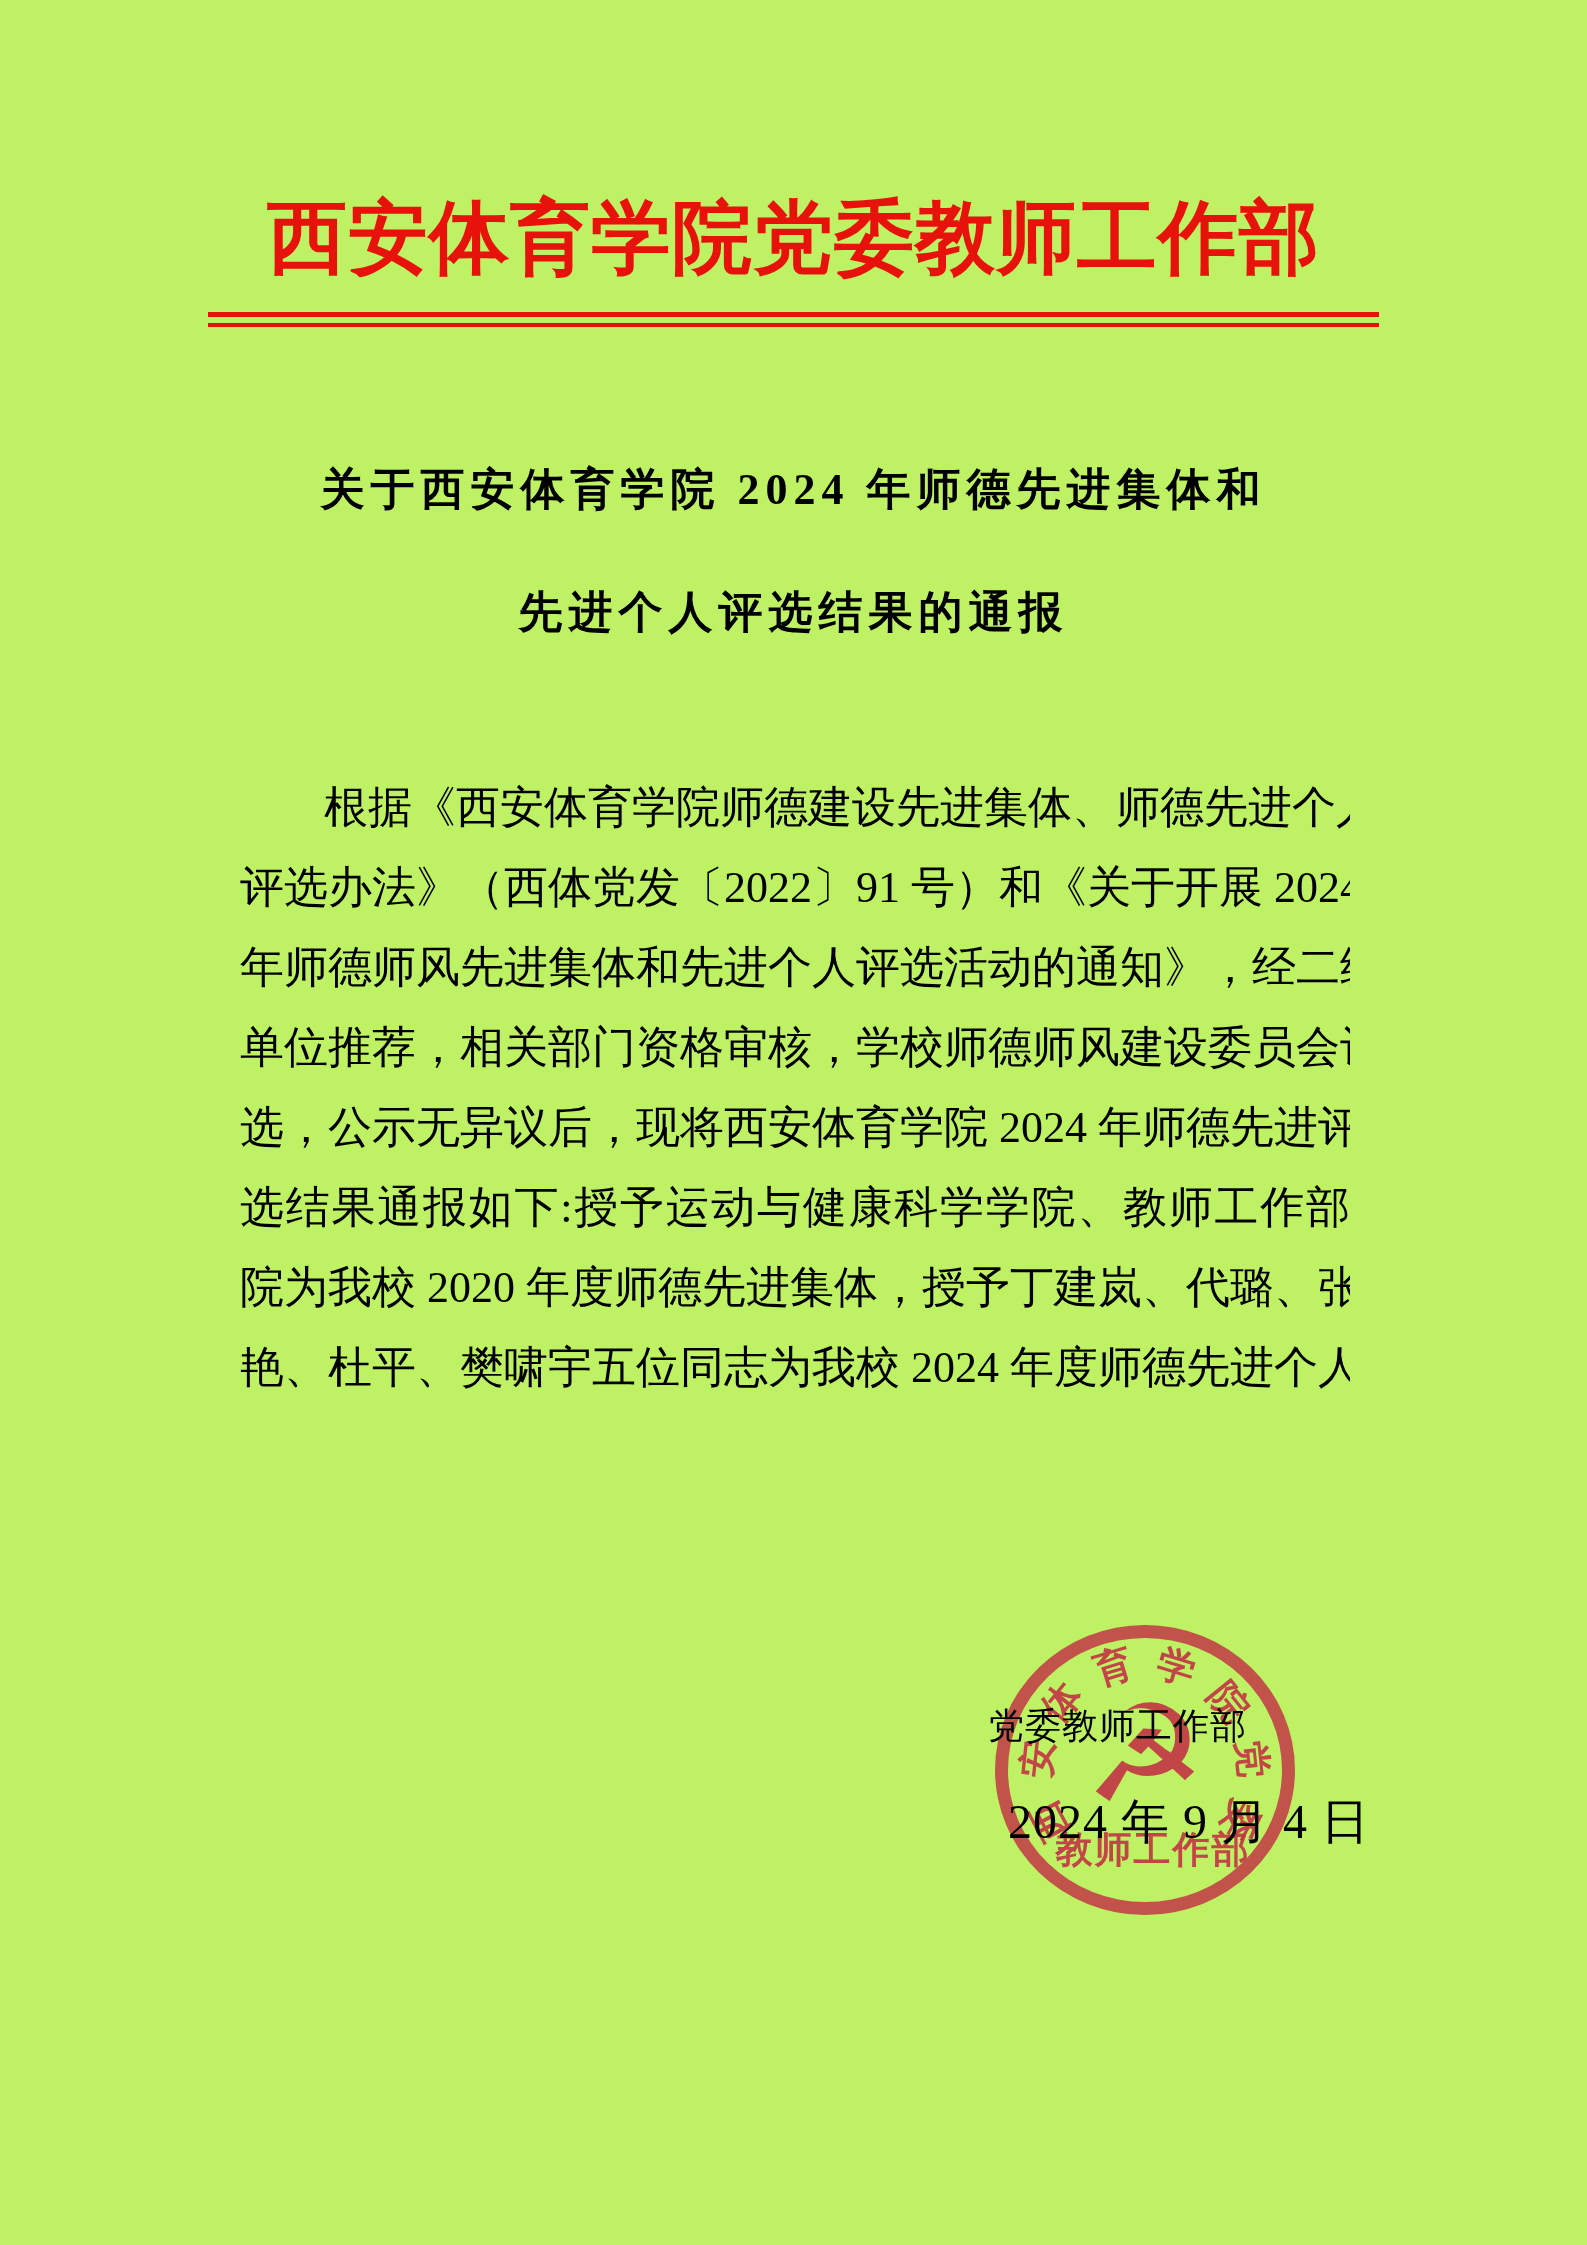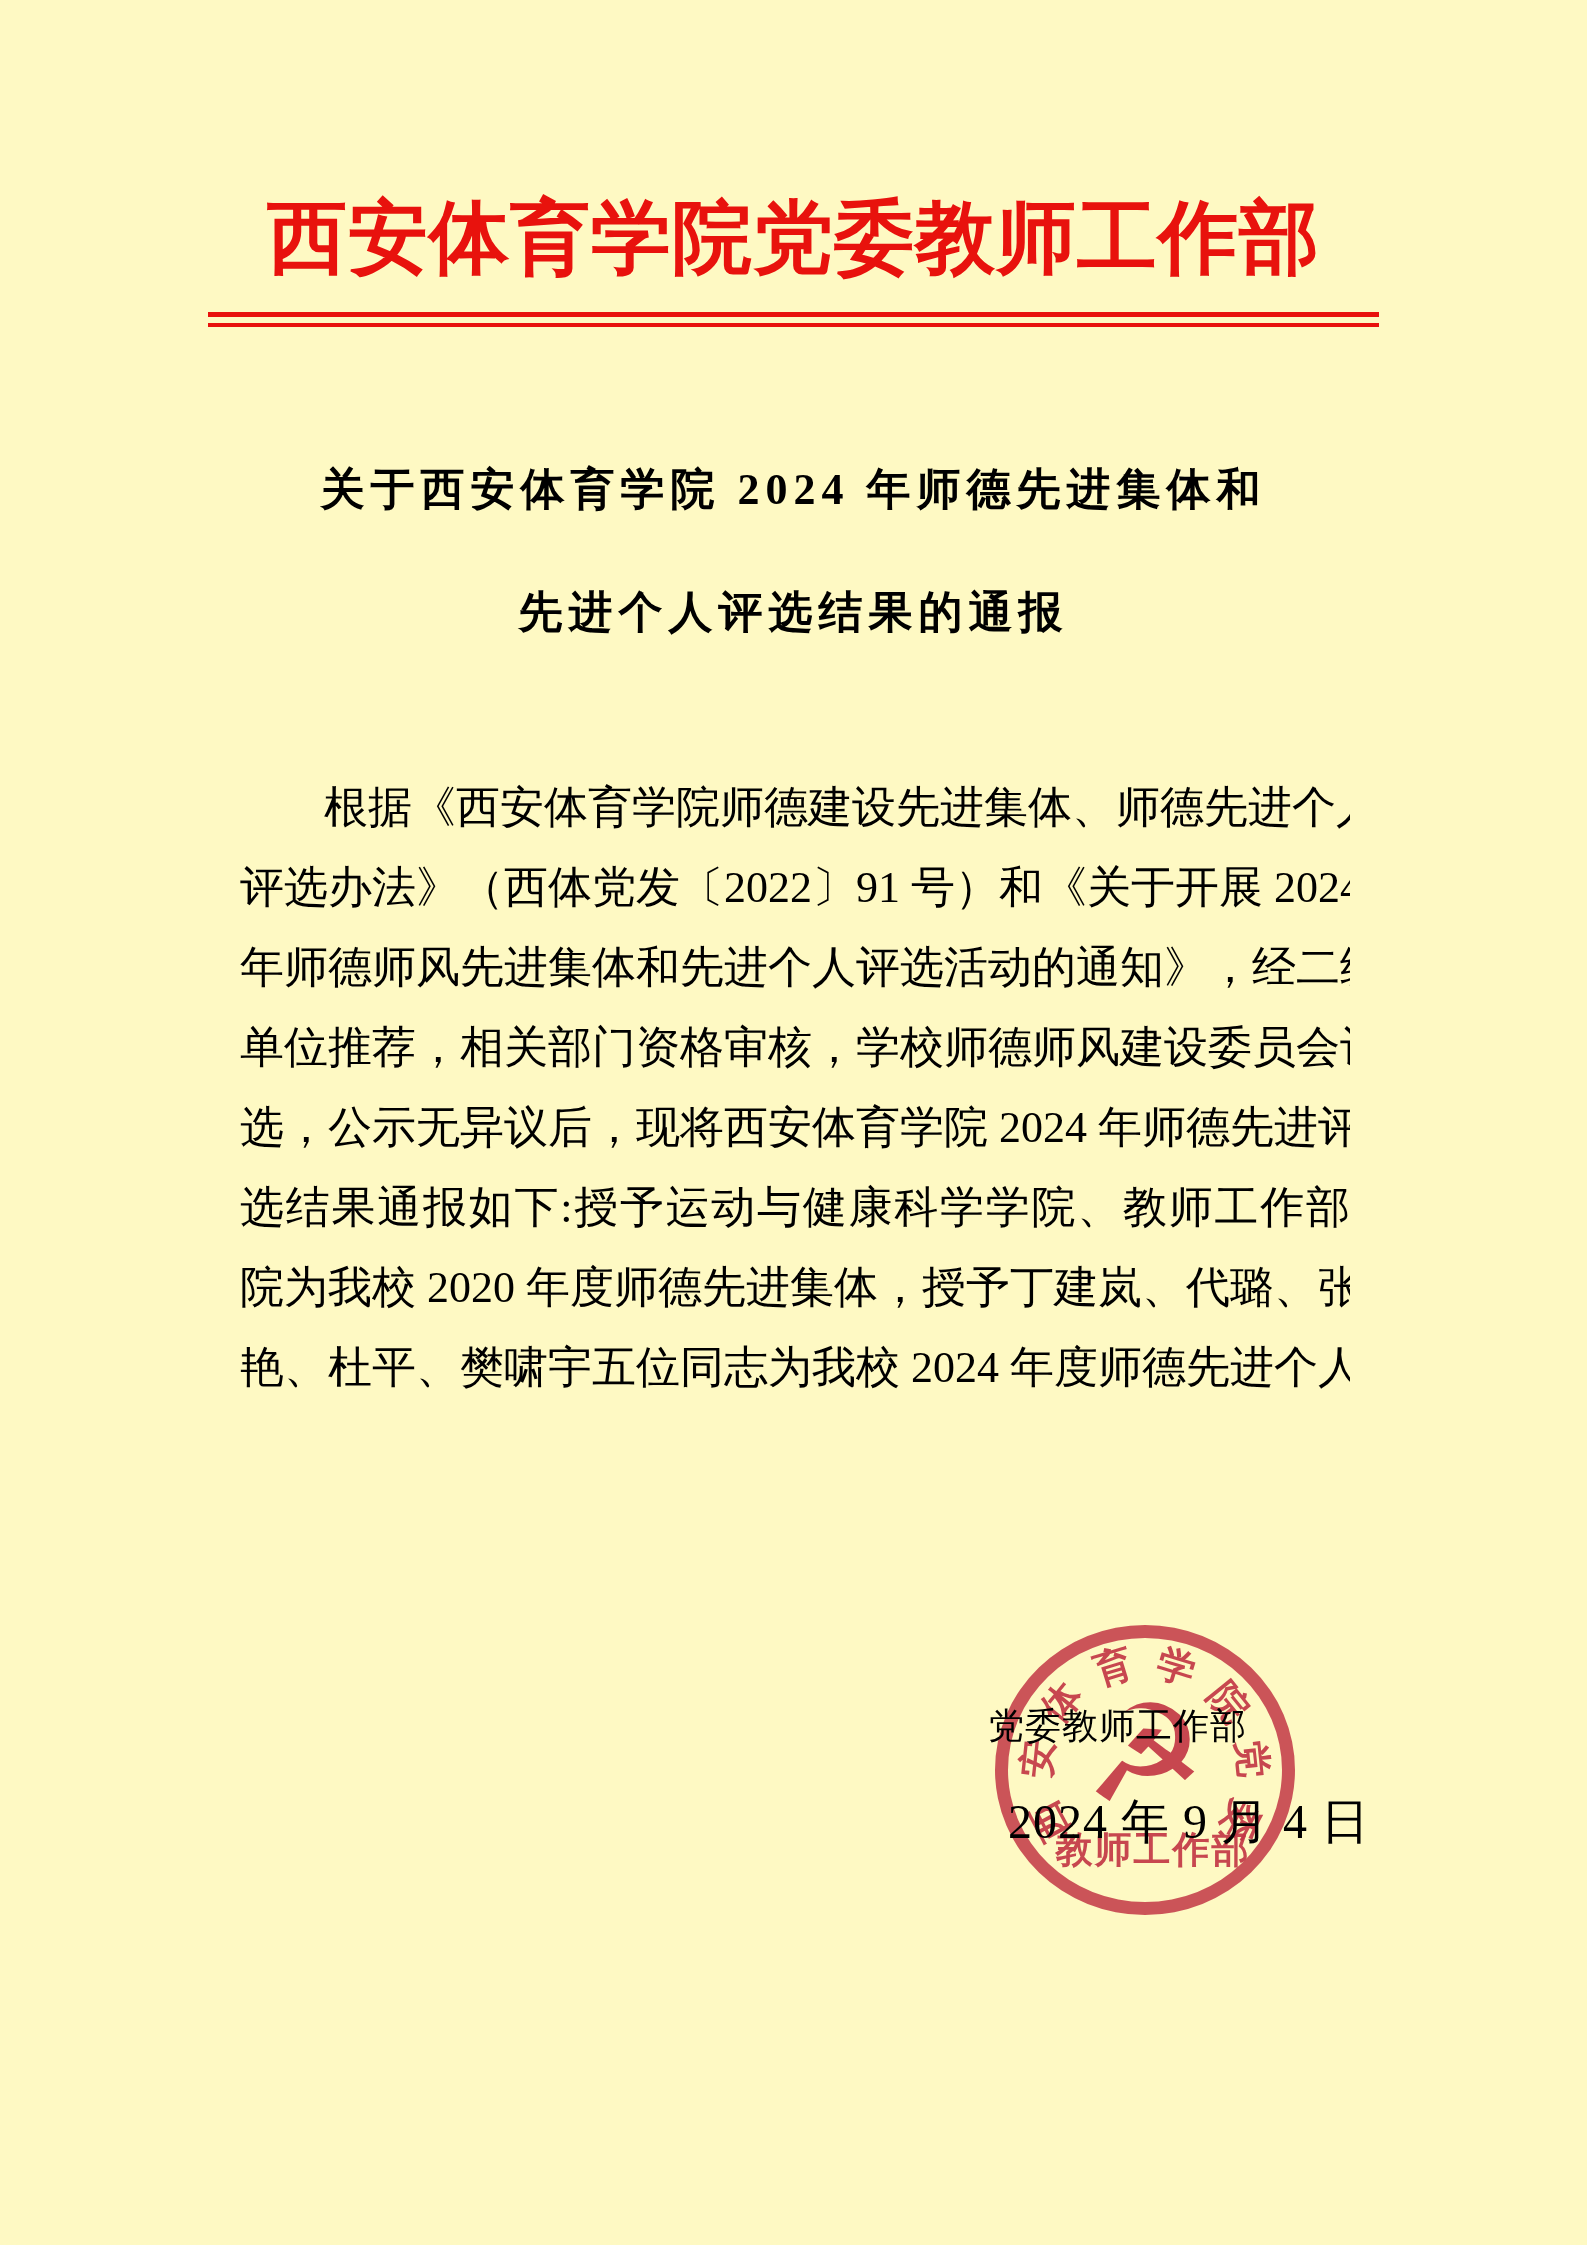--- a/index.html
+++ b/index.html
@@ -7,7 +7,7 @@
     position: relative;
     width: 1587px;
     height: 2245px;
-    background: #fef9c3;
+    background: #bef264;
     overflow: hidden;
     font-family: "Liberation Serif", "DejaVu Serif", serif;
     color: #000000;

